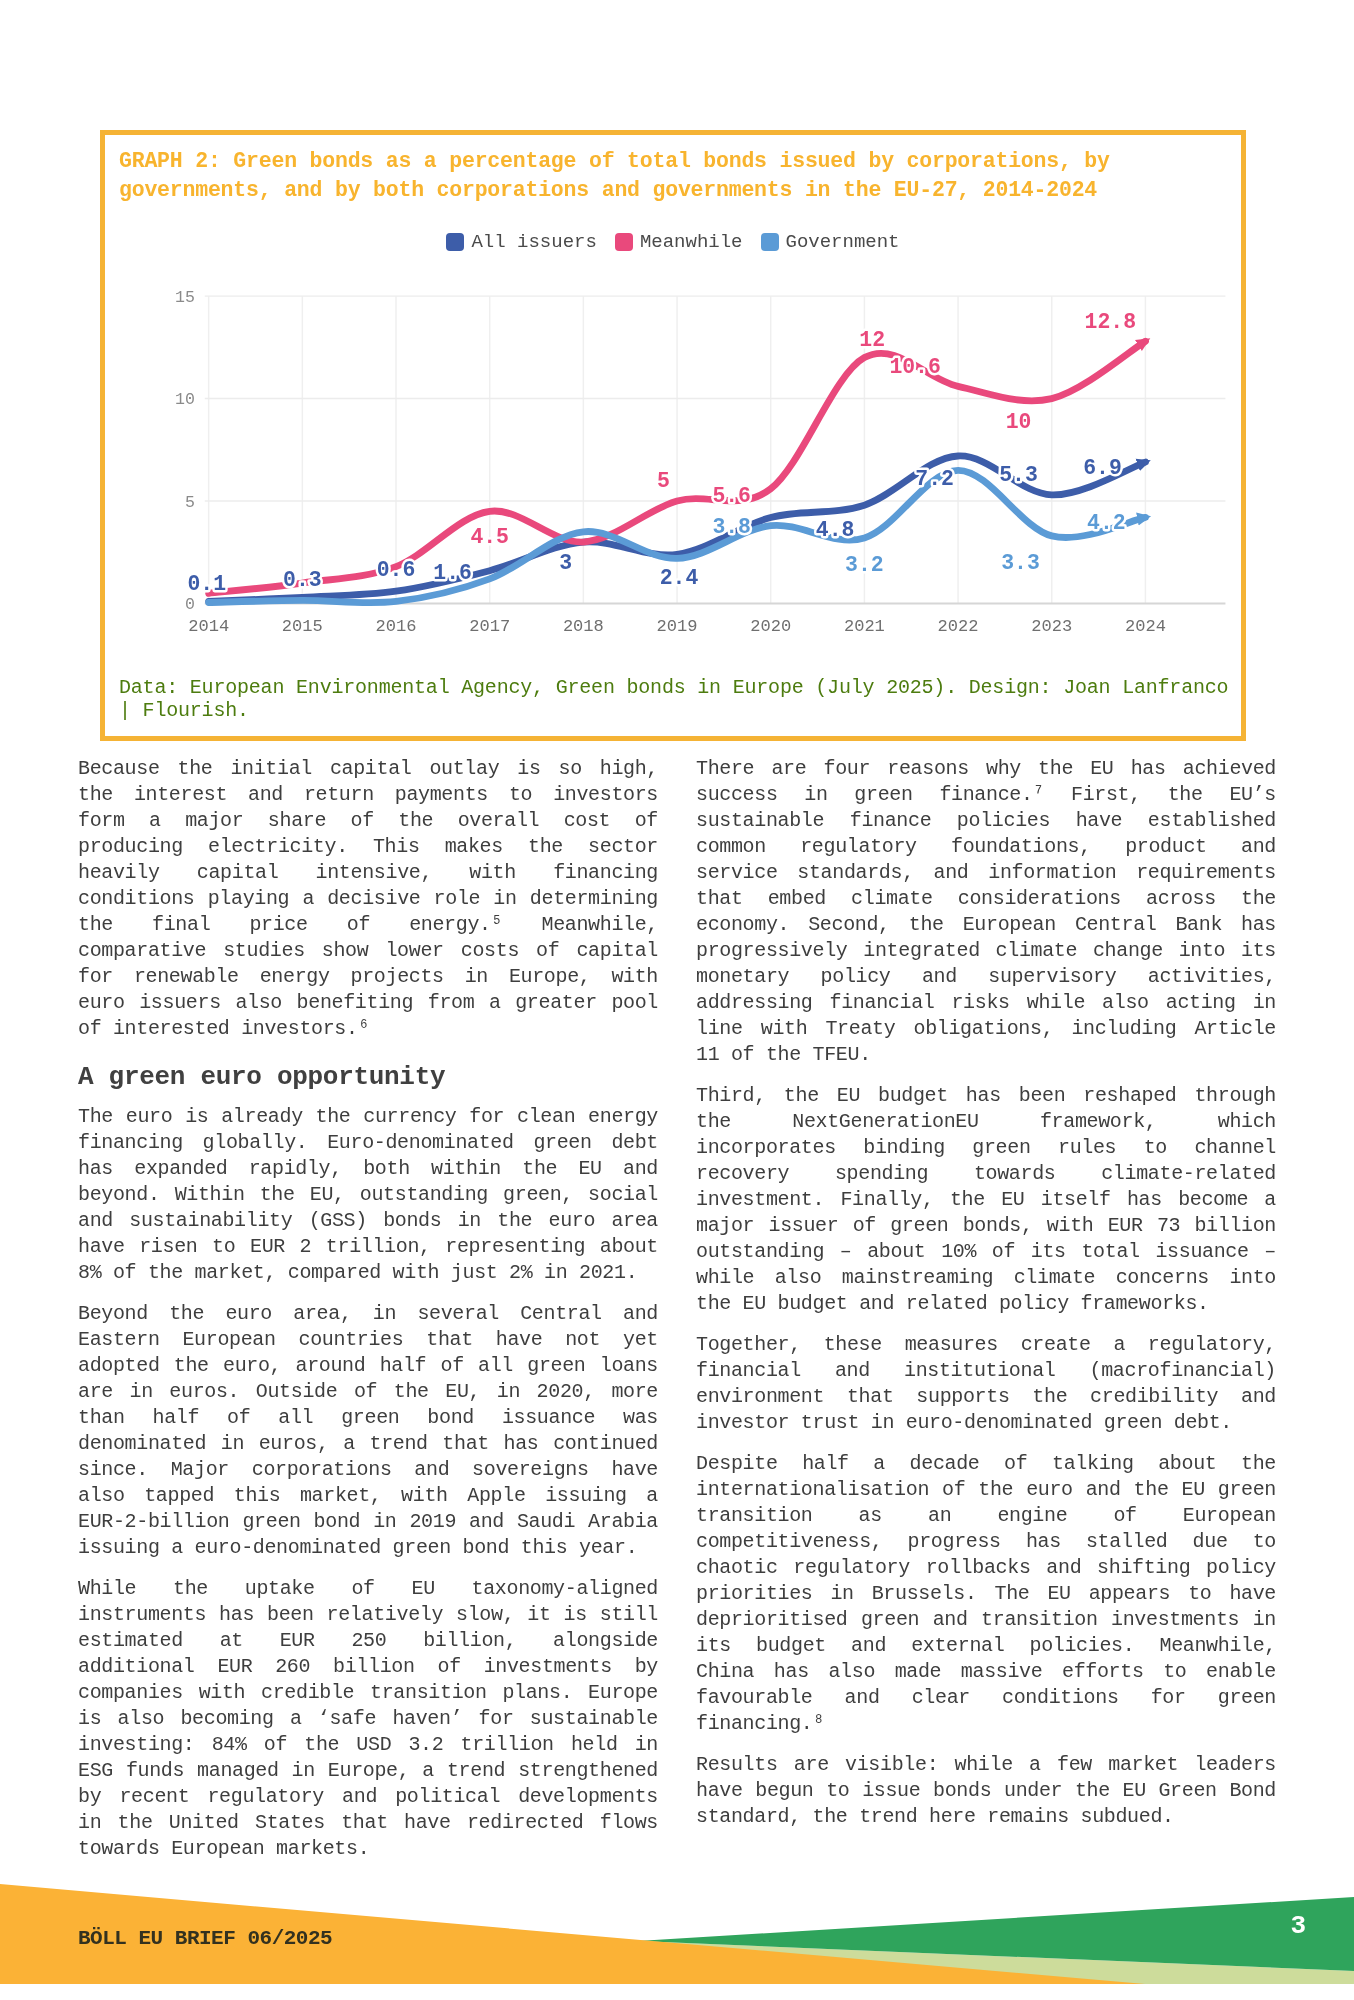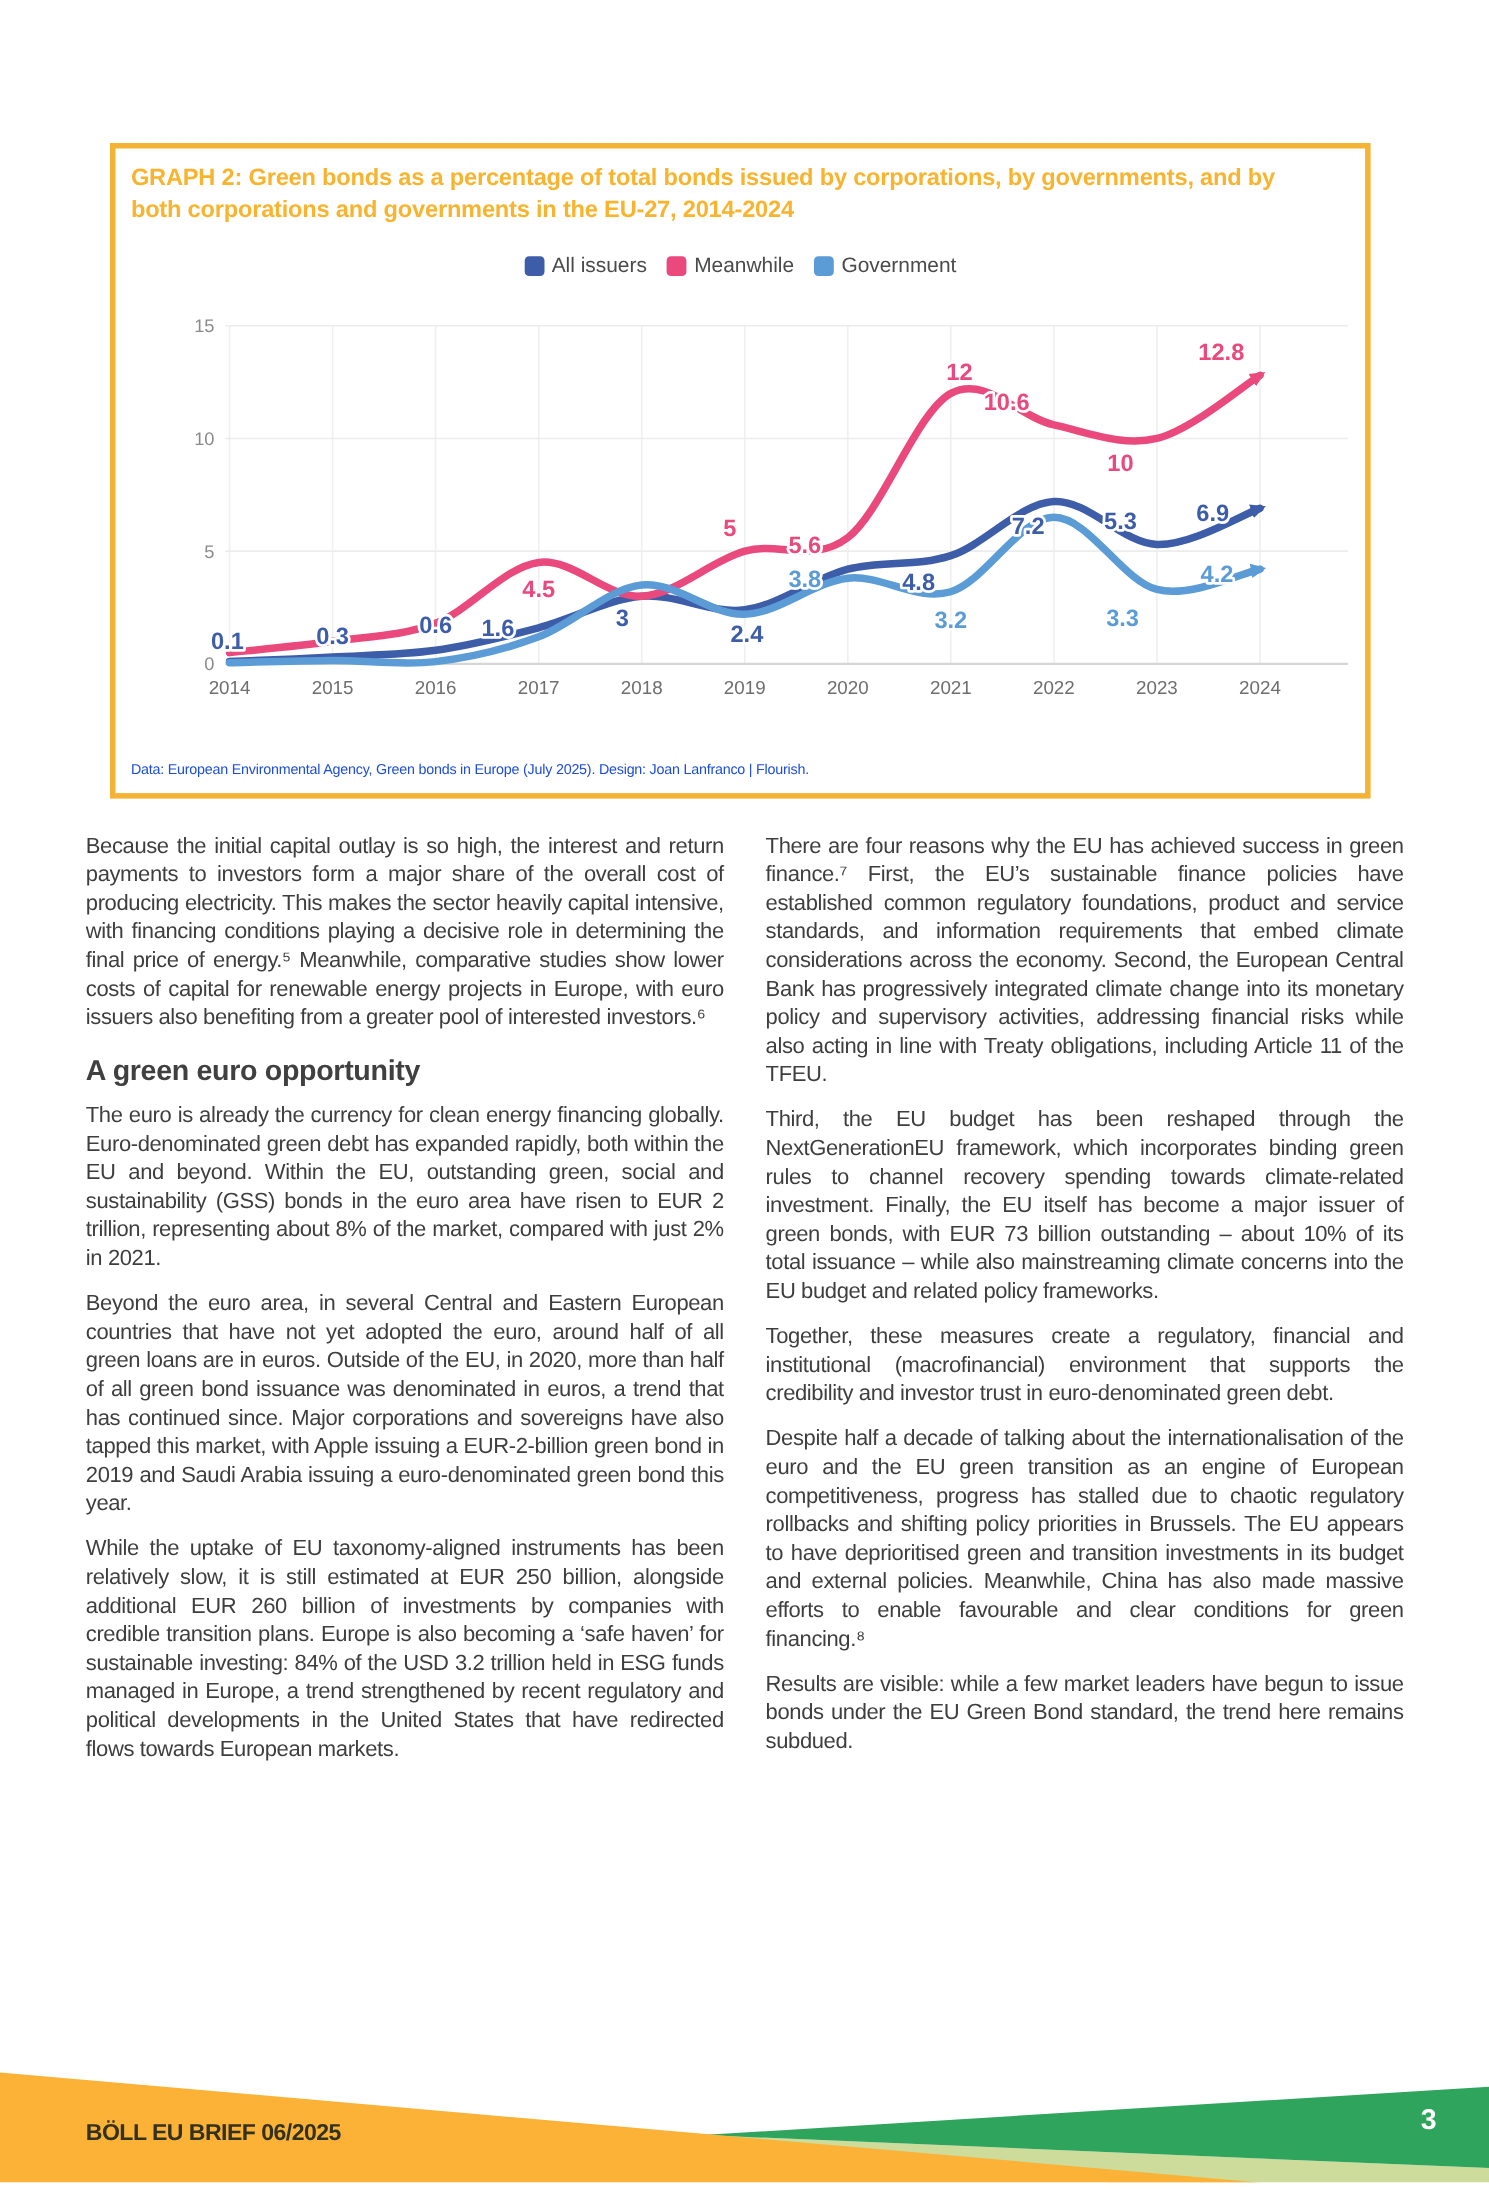--- a/index.html
+++ b/index.html
@@ -4,7 +4,7 @@
 <style>
   html,body{margin:0;padding:0;background:#ffffff;}
   .page{position:relative;width:1354px;height:2000px;background:#fff;overflow:hidden;
-        font-family:Liberation Sans, sans-serif;color:#3e3e3e;}
+        font-family:Liberation Mono, monospace;color:#3e3e3e;}
   
   .chart-card{position:absolute;left:100px;top:130px;width:1146px;border:5px solid #F5B335;
               padding:12px 0 14px 8px;background:#fff;box-sizing:border-box;}

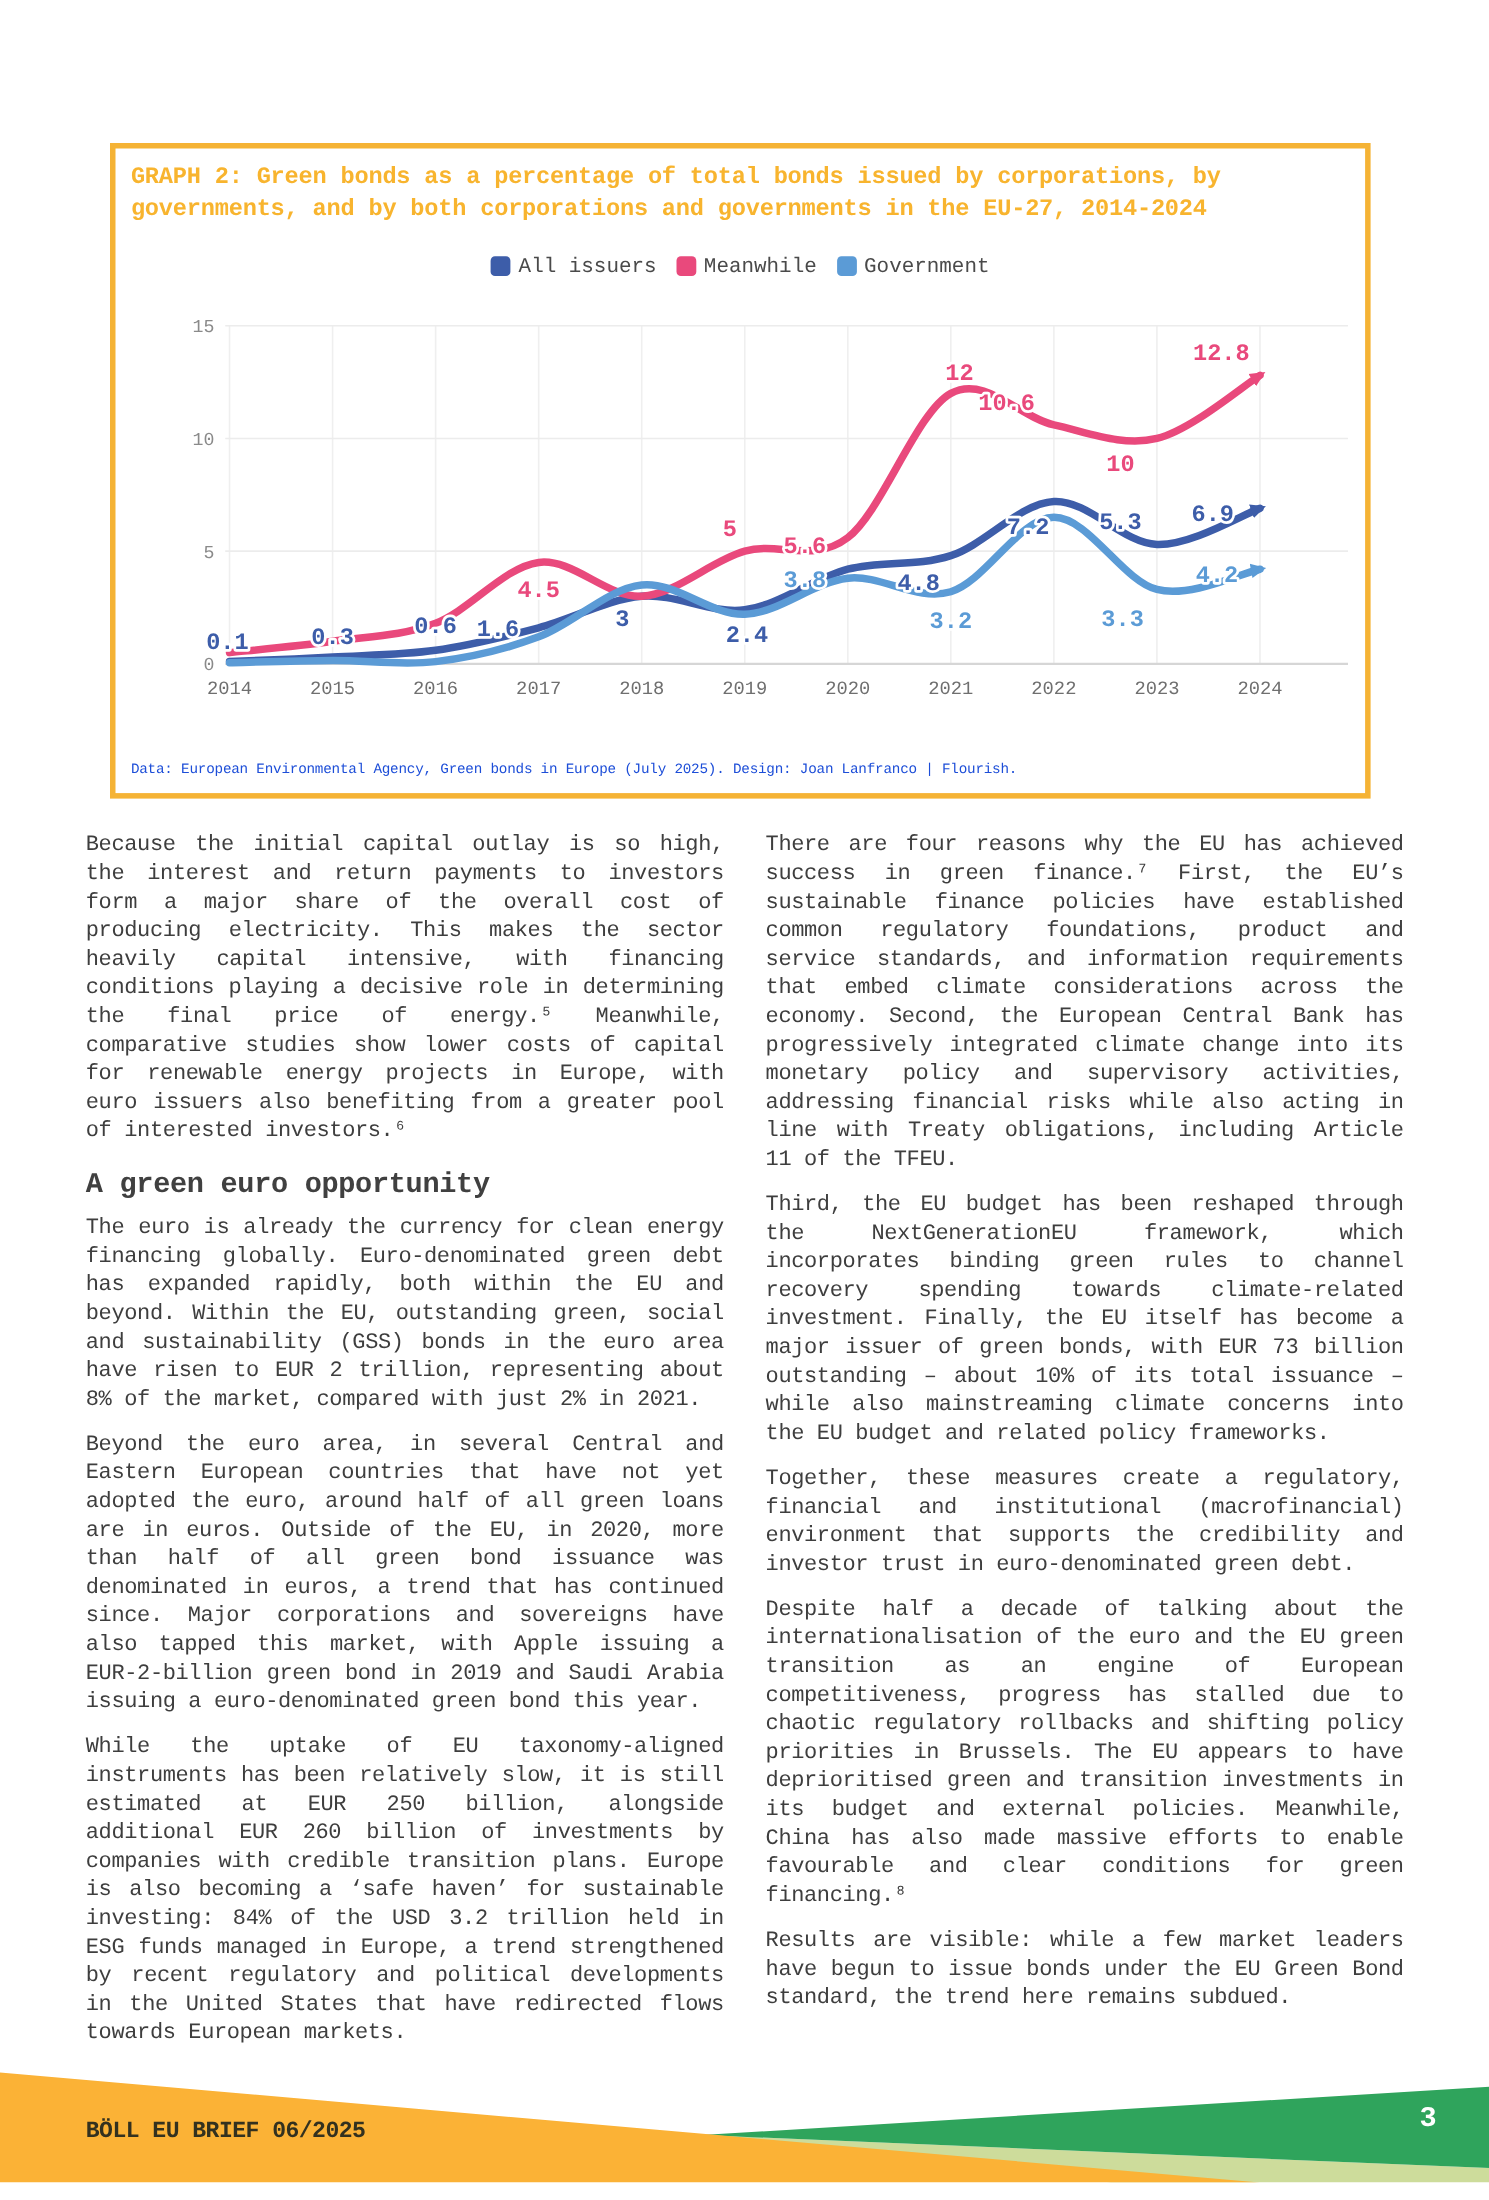--- a/index.html
+++ b/index.html
@@ -15,7 +15,7 @@
   .swatch{width:18px;height:18px;border-radius:4px;display:inline-block;}
   .legend-label{font-size:19px;color:#4a4a4a;}
   .chart-svg-wrap{padding-left:2px;}
-  .chart-source{color:#1d4ed8;font-size:13px;margin-top:24px;padding-left:6px;letter-spacing:-0.2px;}
+  .chart-source{color:#4d7c0f;font-size:20px;margin-top:8px;padding-left:6px;letter-spacing:-0.2px;}
   
   .columns{position:absolute;left:78px;top:756px;width:1198px;
            display:grid;grid-template-columns:1fr 1fr;column-gap:38px;}

